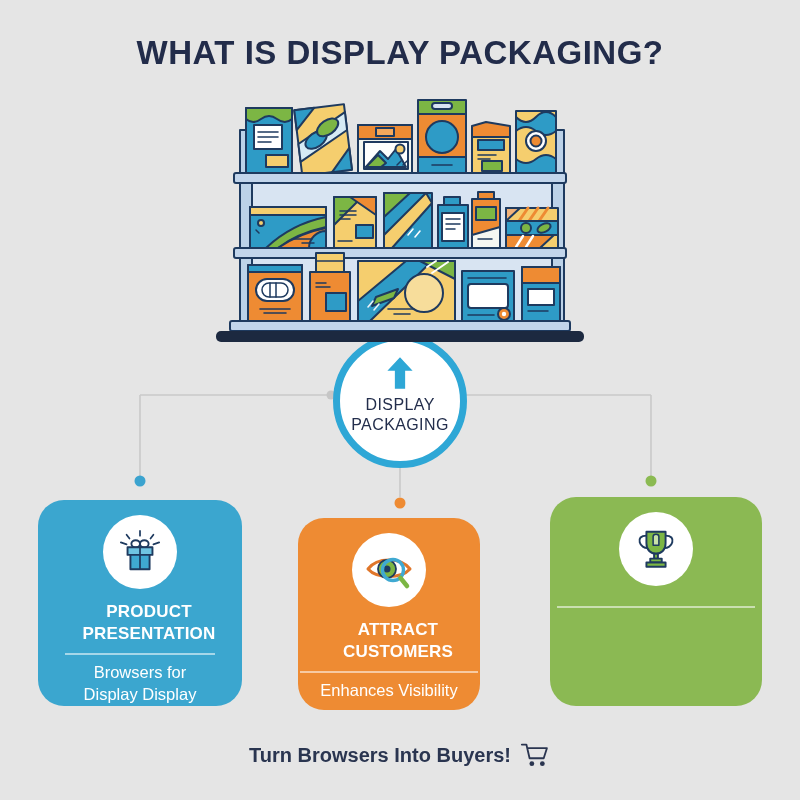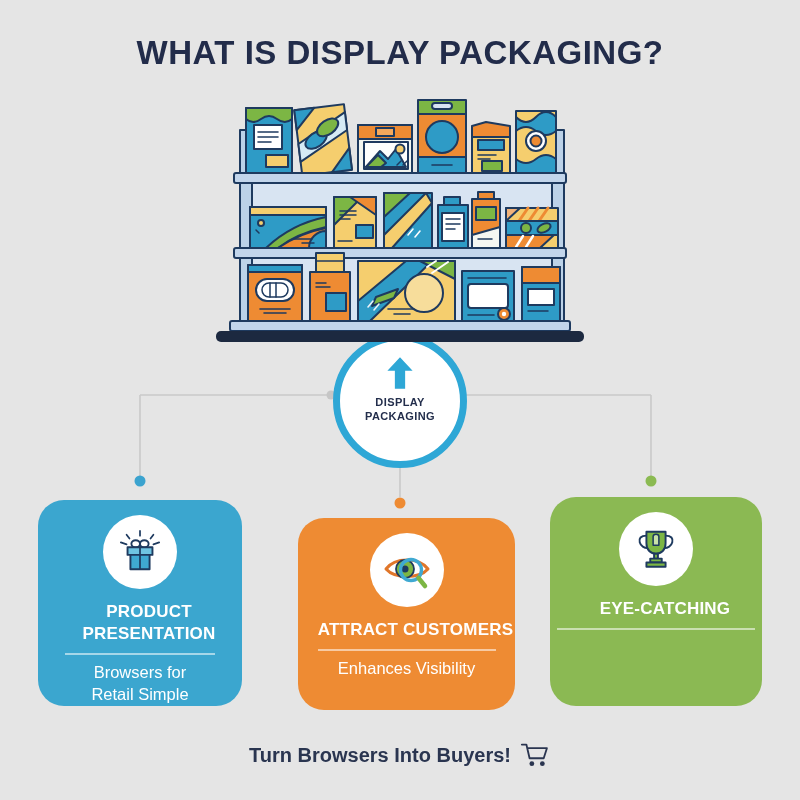--- a/index.html
+++ b/index.html
@@ -12,7 +12,7 @@
        border:7px solid #2EA7D6;border-radius:50%;background:#fff;z-index:2;
        display:flex;flex-direction:column;align-items:center;}
   .hub-arrow{margin-top:15px;}
-  .hub-text{margin-top:5px;font-size:11px;line-height:1.28;font-weight:700;color:#232E4C;
+  .hub-text{margin-top:5px;font-size:16px;line-height:1.28;font-weight:400;color:#232E4C;
        text-align:center;letter-spacing:.4px;}
   .shelf{position:absolute;left:210px;top:95px;z-index:3;}
   .card{position:absolute;z-index:4;border-radius:26px;color:#fff;text-align:center;

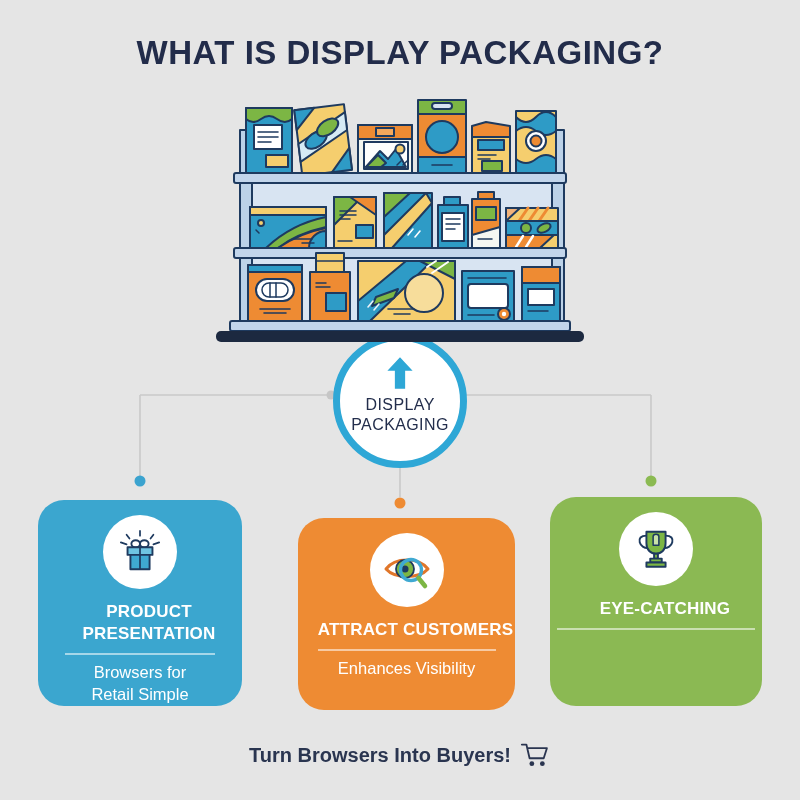--- a/index.html
+++ b/index.html
@@ -274,7 +274,6 @@
       </svg>
     </div>
     <div class="card-title">
-      <span>EYE-CATCHING</span>
     </div>
     <div class="divider"></div>
   </div>

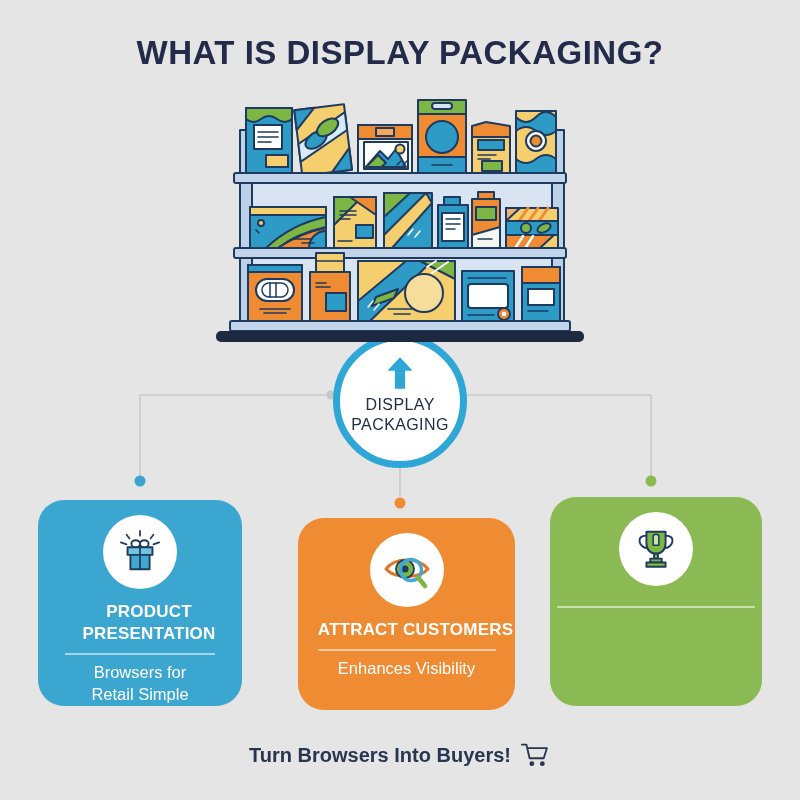--- a/index.html
+++ b/index.html
@@ -18,7 +18,7 @@
   .card{position:absolute;z-index:4;border-radius:26px;color:#fff;text-align:center;
        display:flex;flex-direction:column;align-items:center;}
   .card-blue{left:38px;top:500px;width:204px;height:206px;background:#3BA6CF;}
-  .card-orange{left:298px;top:518px;width:217px;height:192px;background:#EE8B33;}
+  .card-orange{left:298px;top:518px;width:182px;height:192px;background:#EE8B33;}
   .card-green{left:550px;top:497px;width:212px;height:209px;background:#8BB953;}
   .icon-circle{width:74px;height:74px;border-radius:50%;background:#fff;margin-top:15px;
        display:flex;align-items:center;justify-content:center;}

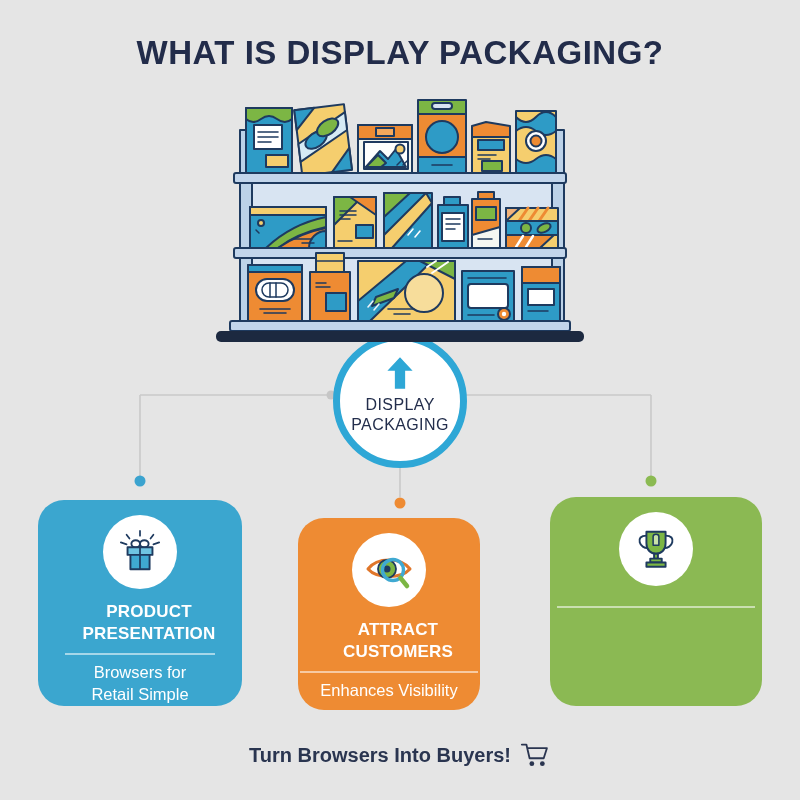--- a/index.html
+++ b/index.html
@@ -235,7 +235,7 @@
     <div class="divider"></div>
     <div class="card-sub">
       <span>Browsers for</span>
-      <span>Retail Simple</span>
+      <span>Display Display</span>
     </div>
   </div>
 

